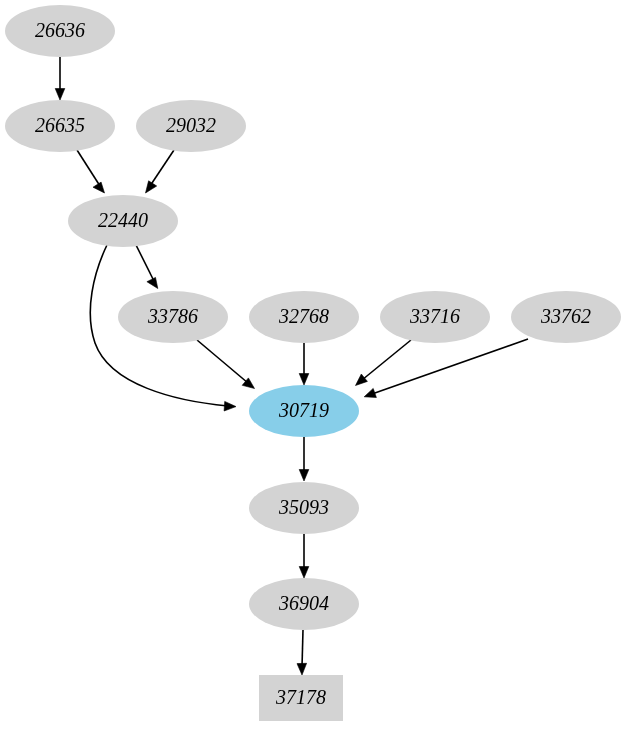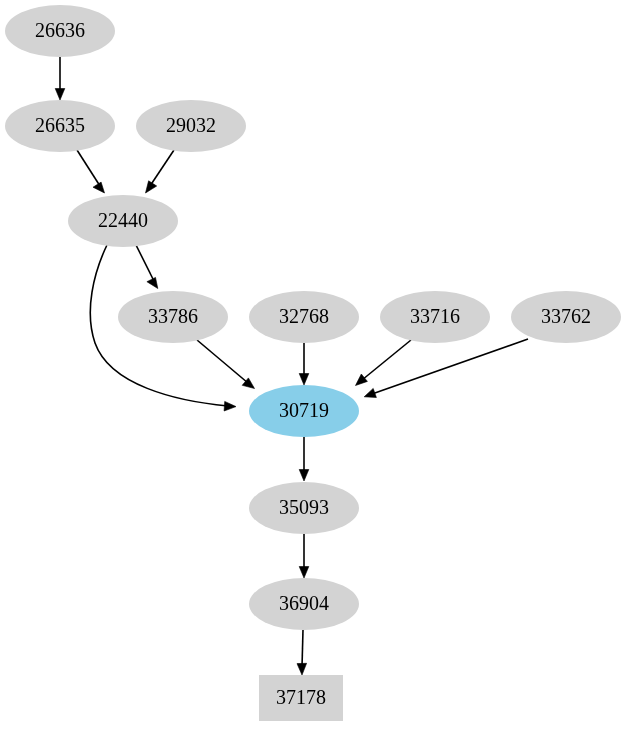--- a/index.html
+++ b/index.html
@@ -51,7 +51,7 @@
 </head>
 <body>
 
-<div id="graph-root" style="background: rgb(255, 255, 255);">
+<div id="graph-root" style="background: rgb(255, 255, 255); font-style: italic;">
   <svg id="graph-canvas" viewBox="0 0 625 731" xmlns="http://www.w3.org/2000/svg">
     <rect id="bg-rect" x="0" y="0" width="625" height="731" fill="#ffffff"></rect>
     <g id="edges-layer">

